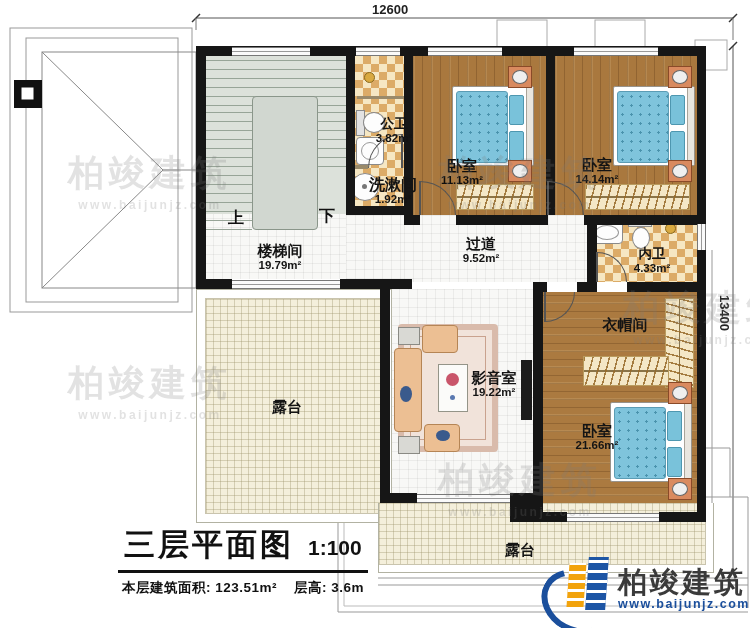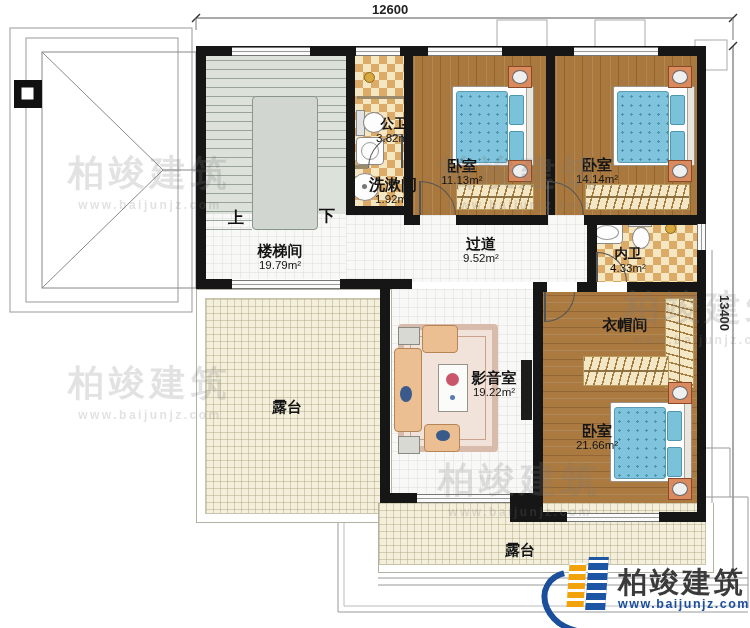--- a/index.html
+++ b/index.html
@@ -45,7 +45,7 @@
   
   .rlabel{position:absolute;transform:translate(-50%,-50%);text-align:center;color:#141414;z-index:30;white-space:nowrap;line-height:1.08;}
   .rname{font-size:15px;font-weight:bold;}
-  .rarea{font-size:11.5px;font-weight:normal;}
+  .rarea{font-size:11.5px;font-weight:bold;}
   .updown{position:absolute;transform:translate(-50%,-50%);font-size:16px;font-weight:bold;color:#111;z-index:30;}
   .dim{position:absolute;font-size:13px;font-weight:bold;color:#222;z-index:30;white-space:nowrap;}
   

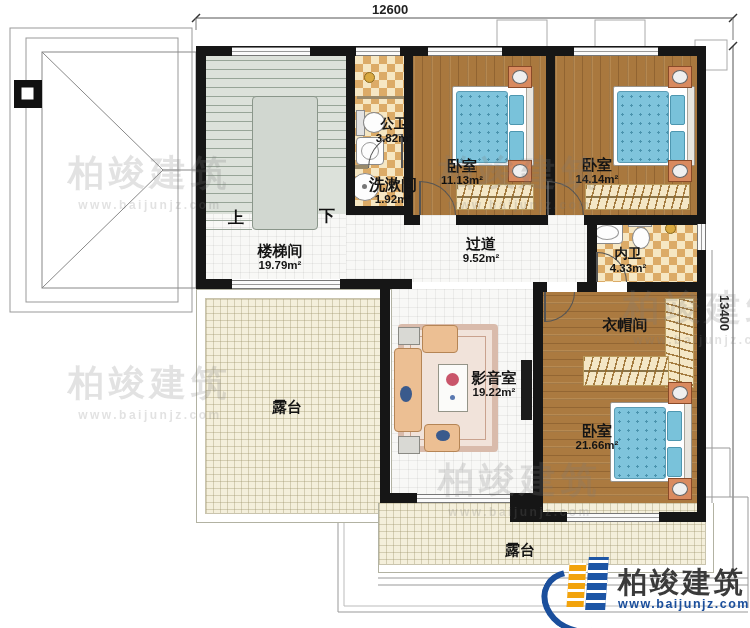--- a/index.html
+++ b/index.html
@@ -270,7 +270,7 @@
     <div class="rname">卧室</div>
     <div class="rarea">14.14m²</div>
   </div>
-  <div class="rlabel" style="left:628px;top:260px;">
+  <div class="rlabel" style="left:652px;top:260px;">
     <div class="rname" style="font-size:13.5px;">内卫</div>
     <div class="rarea">4.33m²</div>
   </div>

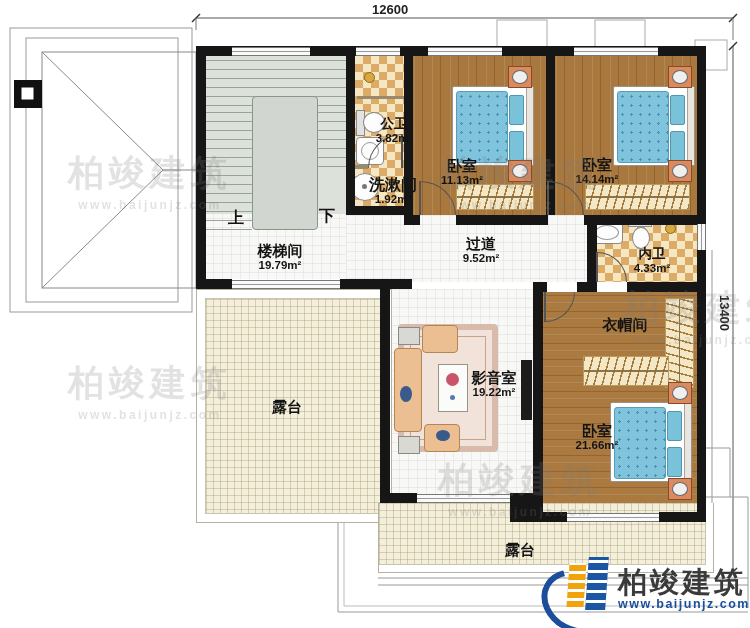--- a/index.html
+++ b/index.html
@@ -322,6 +322,17 @@
     <div class="wm2">www.baijunjz.com</div>
   </div>
 
+  <div class="titleblock">
+    <div class="title-row">
+      <span class="title-main">三层平面图</span>
+      <span class="title-scale">1:100</span>
+    </div>
+    <div class="title-sub">
+      <span>本层建筑面积: 123.51m²</span>
+      &nbsp;&nbsp;
+      <span>层高: 3.6m</span>
+    </div>
+  </div>
 
   <div class="logo">
     <div class="logo-icon">

